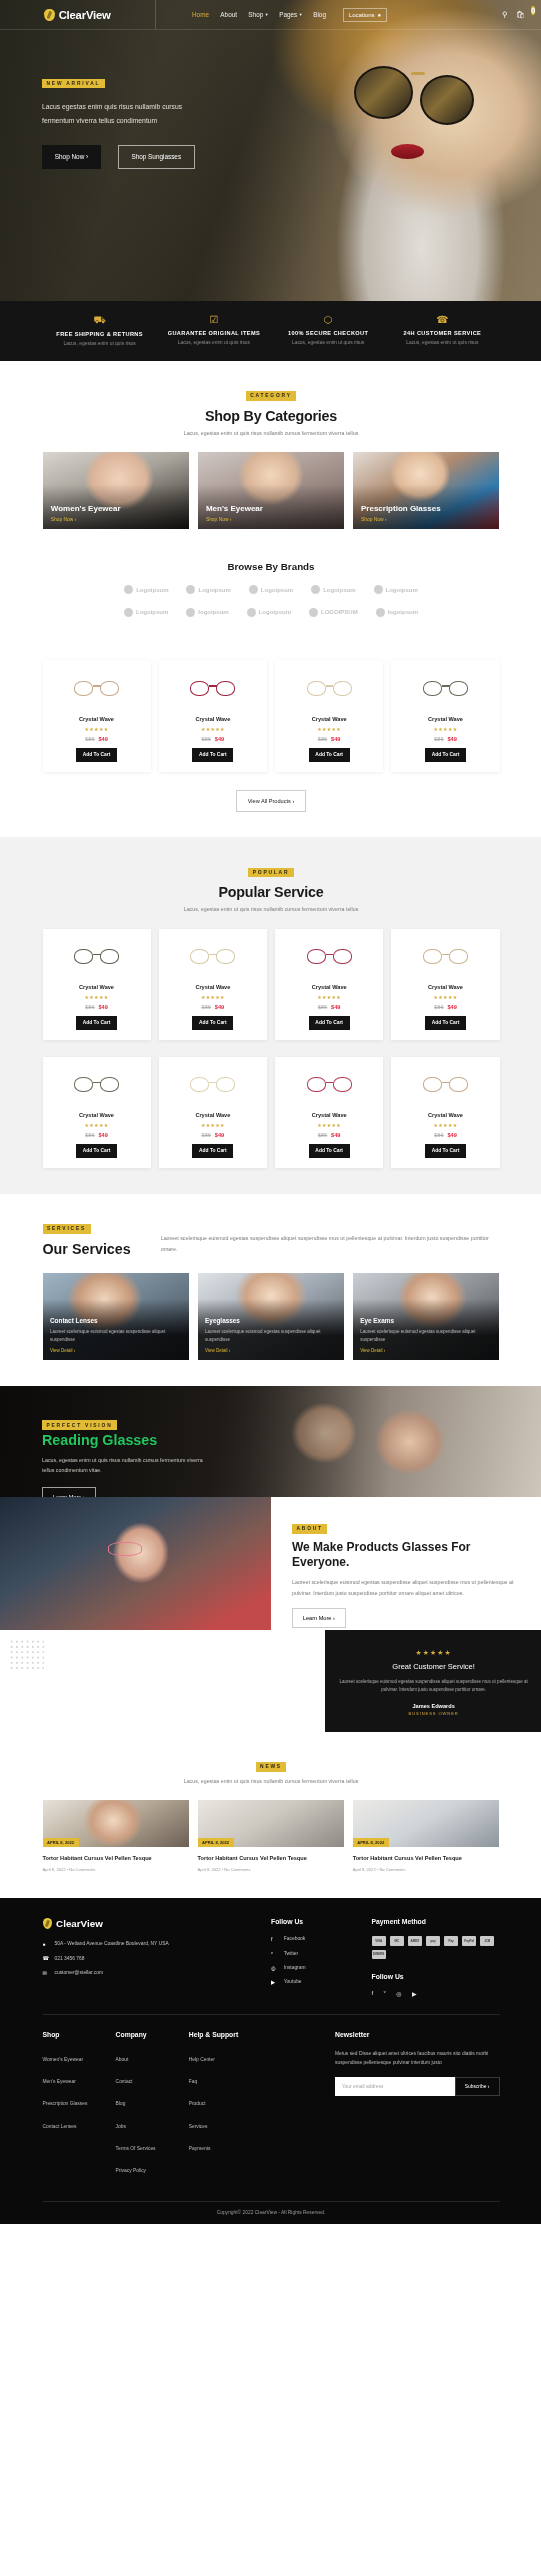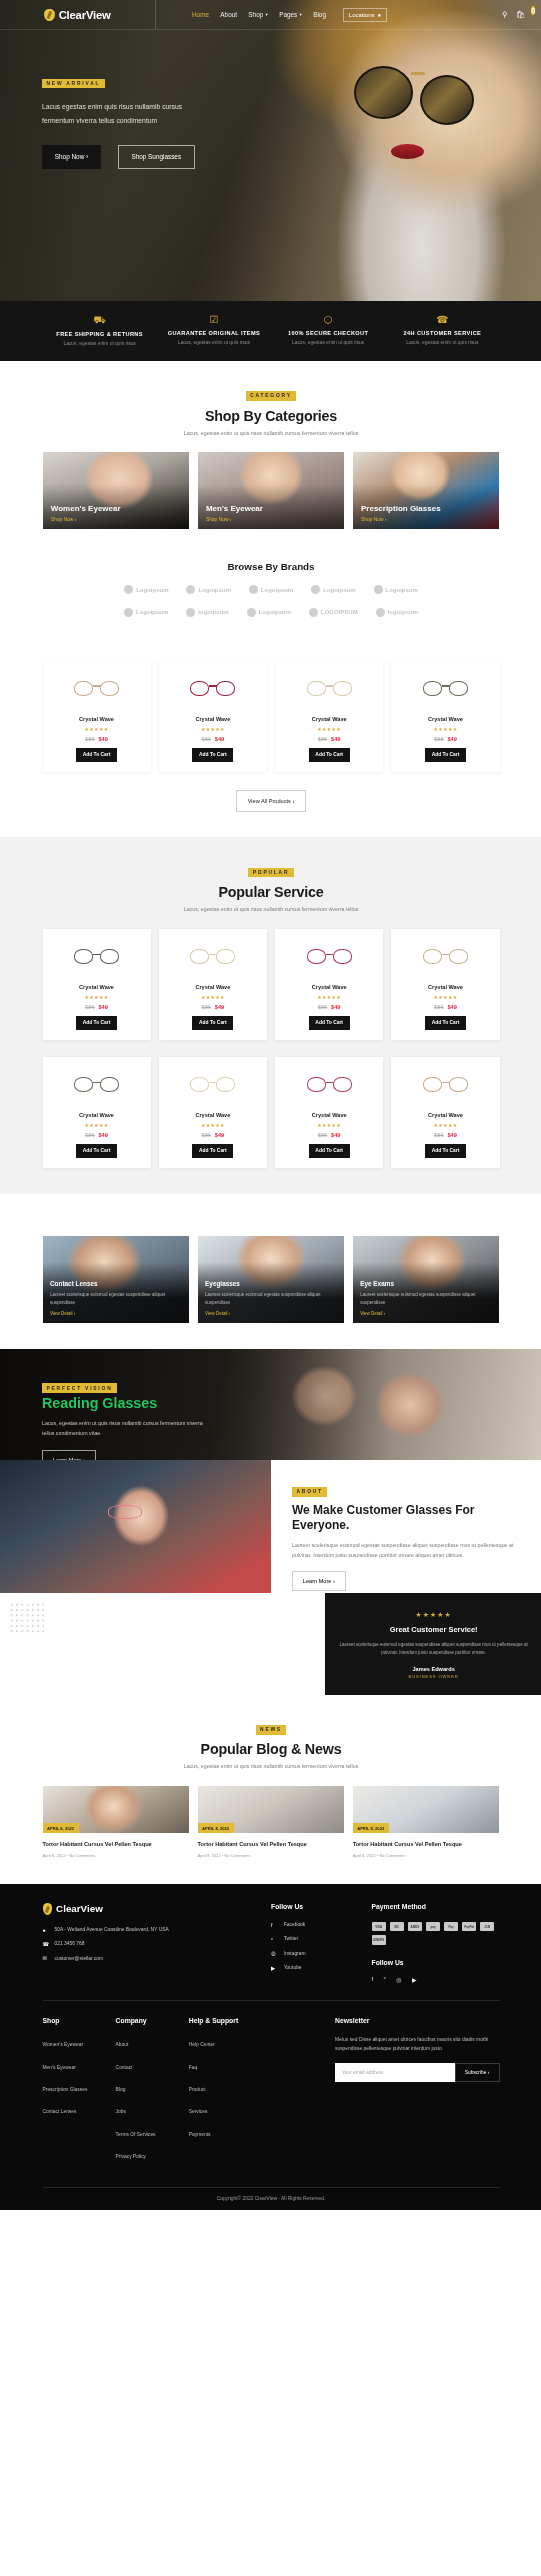--- a/index.html
+++ b/index.html
@@ -622,6 +622,13 @@
 
 <section class="sec">
   <div class="wrap">
+    <div class="svc-head">
+      <div>
+        <span class="badge">SERVICES</span>
+        <h2>Our Services</h2>
+      </div>
+      <p>Laoreet scelerisque euismod egestas suspendisse aliquet suspendisse mus ut pellentesque at pulvinar. Interdum justo suspendisse porttitor ornare.</p>
+    </div>
     <div class="svcs" id="svcRow">
         <div class="svc s1">
      <div class="img"></div>

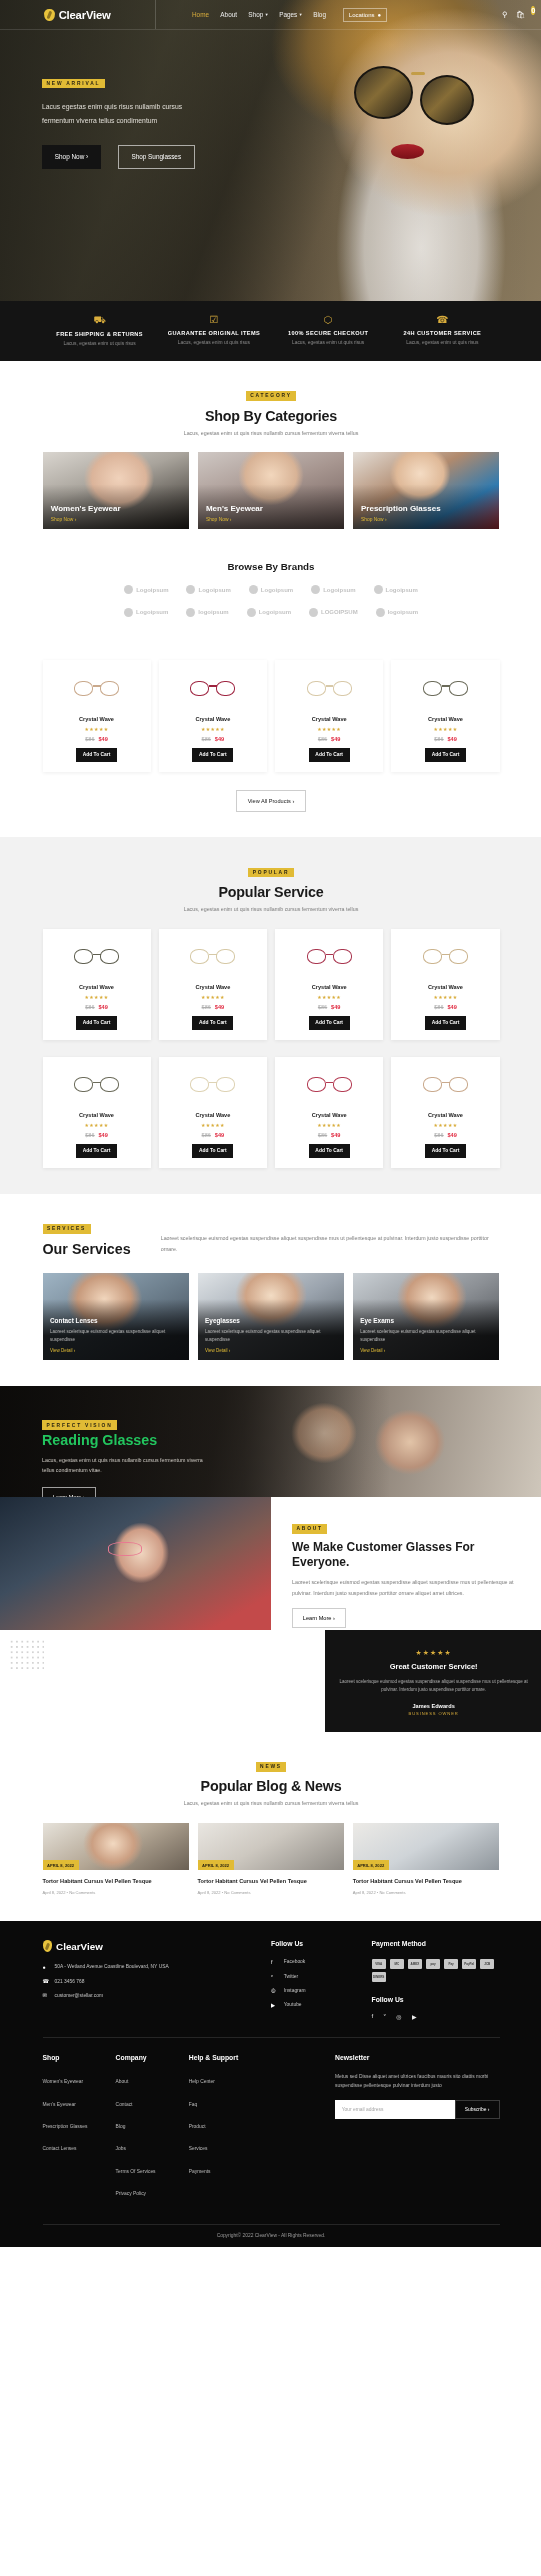--- a/index.html
+++ b/index.html
@@ -675,7 +675,7 @@
   <div class="q-img"></div>
   <div class="q-body">
     <span class="badge">ABOUT</span>
-    <h2>We Make Customer Glasses For Everyone.</h2>
+    <h2>We Make Products Glasses For Everyone.</h2>
     <p>Laoreet scelerisque euismod egestas suspendisse aliquet suspendisse mus ut pellentesque at pulvinar. Interdum justo suspendisse porttitor ornare aliquet amet ultrices.</p>
     <button>Learn More  ›</button>
   </div>

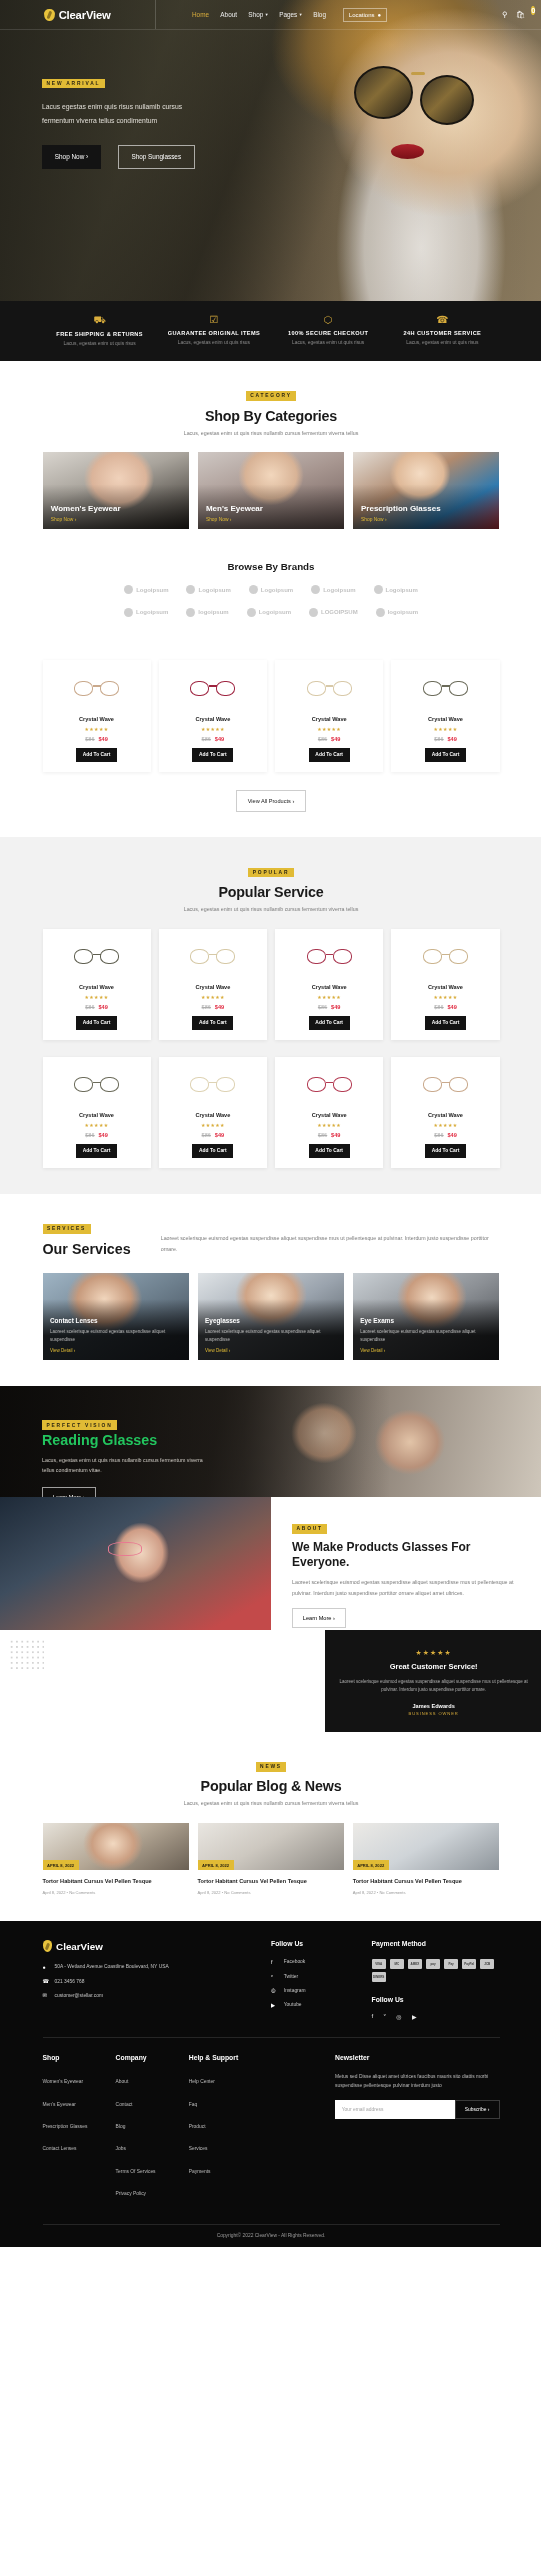--- a/index.html
+++ b/index.html
@@ -188,7 +188,7 @@
     background-image:radial-gradient(rgba(255,255,255,.05) 0.5px, transparent 0.5px);
     background-size:3.8px 3.8px; }
   .t-right .stars { font-size:6.8px; letter-spacing:1.1px; }
-  .t-right h4 { color:#fff; font-size:7.5px; font-weight:bold; margin-top:5.3px; }
+  .t-right h4 { color:#fff; font-size:7.5px; font-weight:normal; margin-top:5.3px; }
   .t-right .quote { color:#b0b0b0; font-size:4.5px; line-height:1.9; margin-top:6.8px; }
   .t-right .who { color:#fff; font-size:5.6px; font-weight:bold; margin-top:8.3px; }
   .t-right .role { color:#d9ad3c; font-size:4.1px; letter-spacing:0.9px; margin-top:2.3px; }

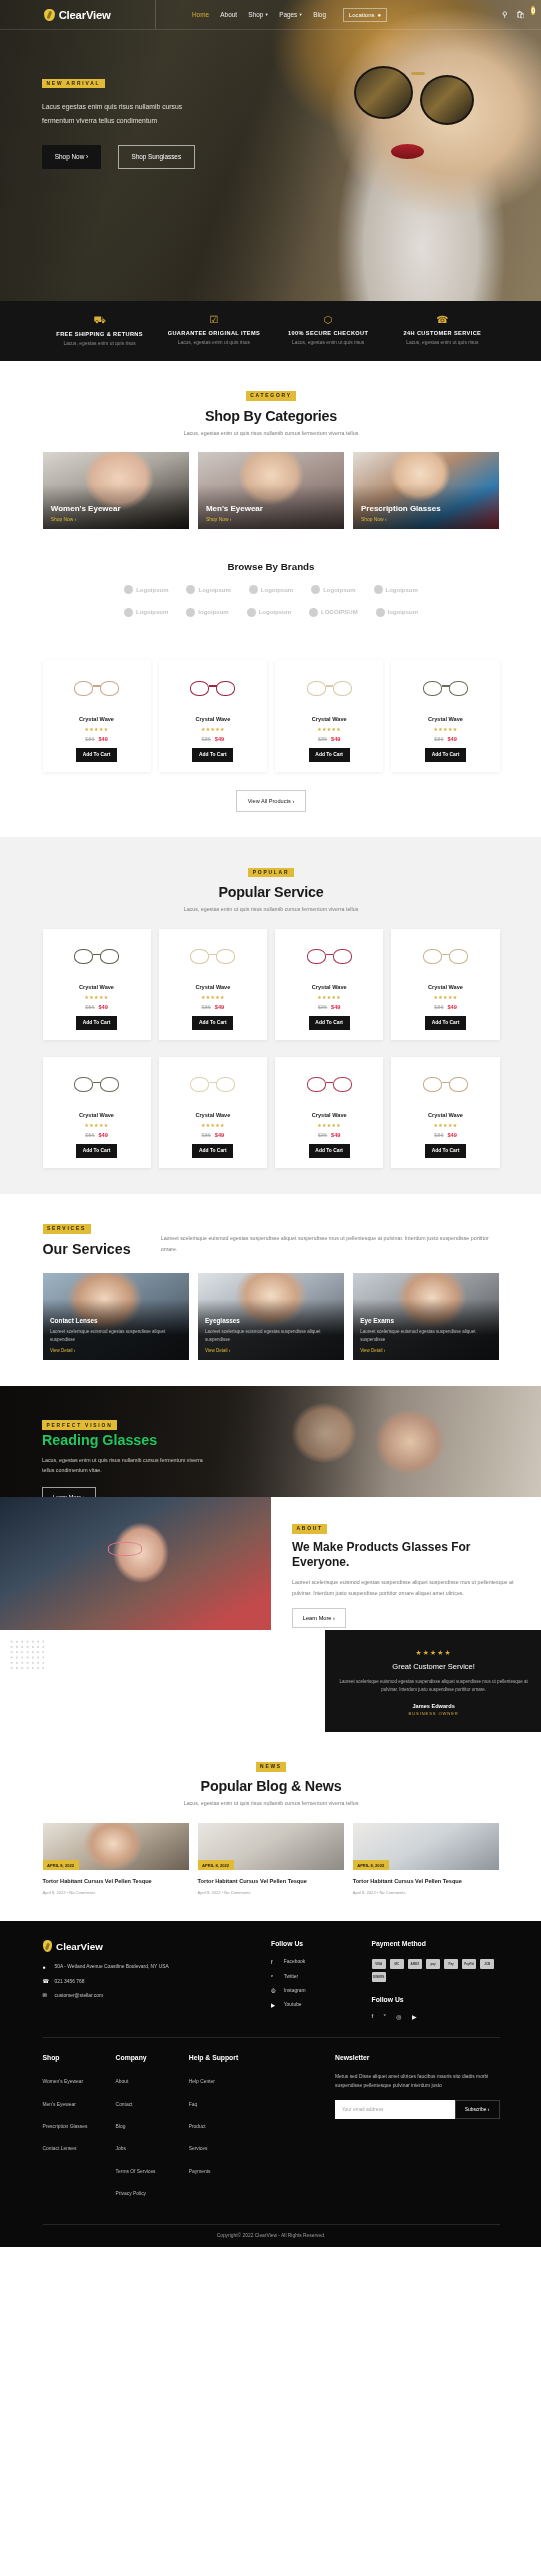--- a/index.html
+++ b/index.html
@@ -696,7 +696,6 @@
   <div class="wrap">
     <div class="sec-head">
       <span class="badge">NEWS</span>
-      <h2>Popular Blog &amp; News</h2>
       <p>Lacus, egestas enim ut quis risus nullamib cursus fermentum viverra tellus</p>
     </div>
     <div class="blogs" id="blogRow">

